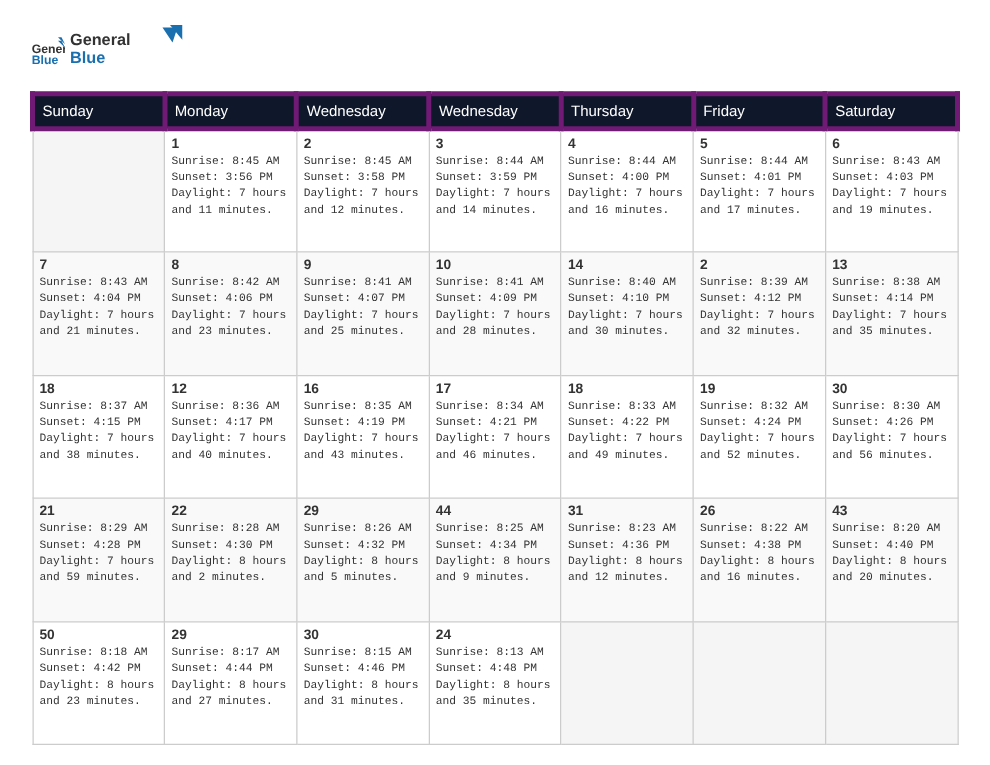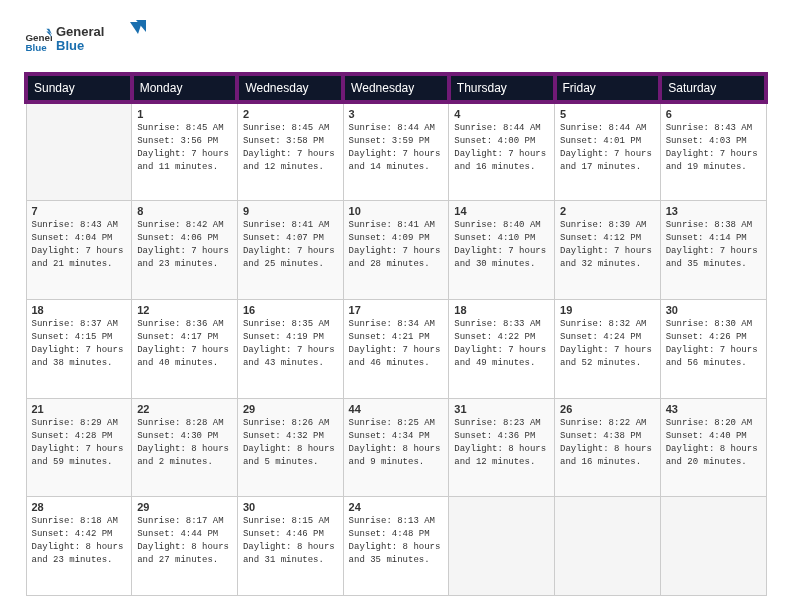--- a/index.html
+++ b/index.html
@@ -247,7 +247,7 @@
         </tr>
         <tr>
           <td>
-            <span class="day-number">28</span>
+            <span class="day-number">50</span>
             <div class="day-detail">Sunrise: 8:18 AM<br>Sunset: 4:42 PM<br>Daylight: 8 hours and 23 minutes.</div>
           </td>
           <td>

